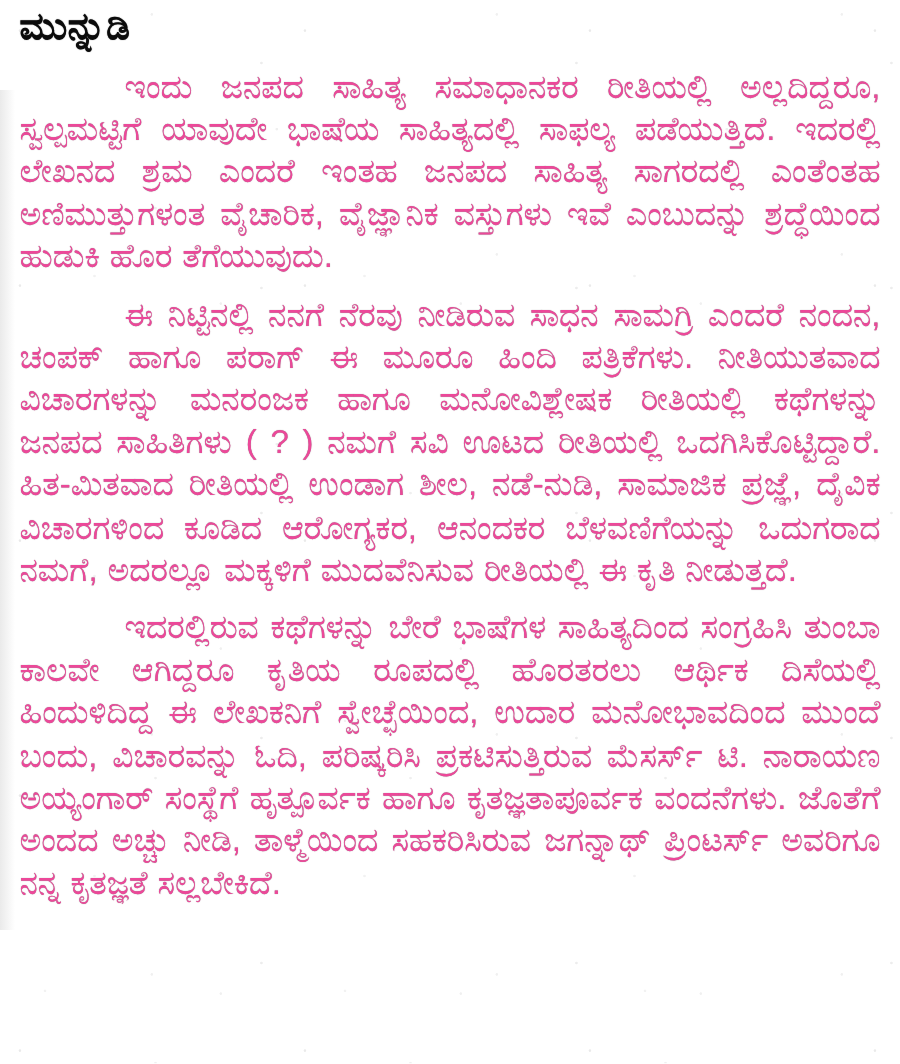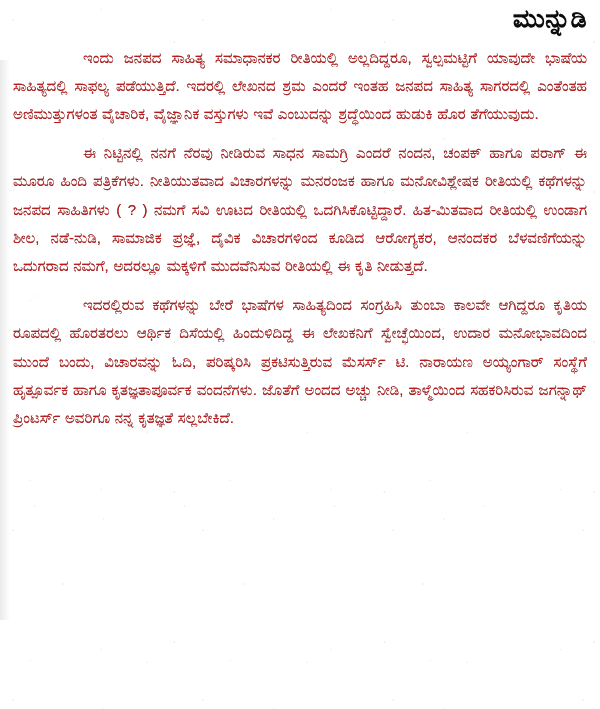--- a/index.html
+++ b/index.html
@@ -50,7 +50,7 @@
   }
 
   .doc-title {
-    text-align: right;
+    text-align: left;
     font-size: 25px;
     font-weight: bold;
     line-height: 1.18;

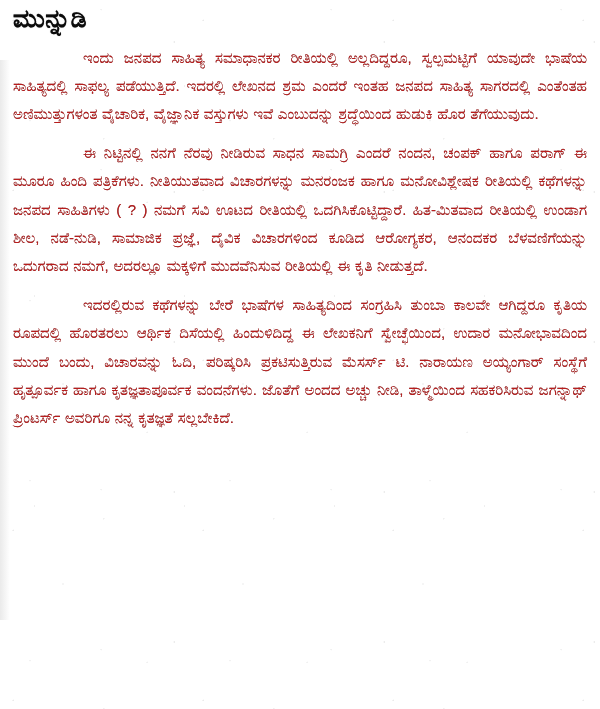--- a/index.html
+++ b/index.html
@@ -63,9 +63,9 @@
   .para {
     text-align: justify;
     text-align-last: left;
-    font-size: 15px;
+    font-size: 22px;
     line-height: 28.4px;
-    color: #b91c1c;
+    color: #ec4899;
     margin: 0 0 10px 0;
     text-indent: 70px;
     word-spacing: 0.5px;

